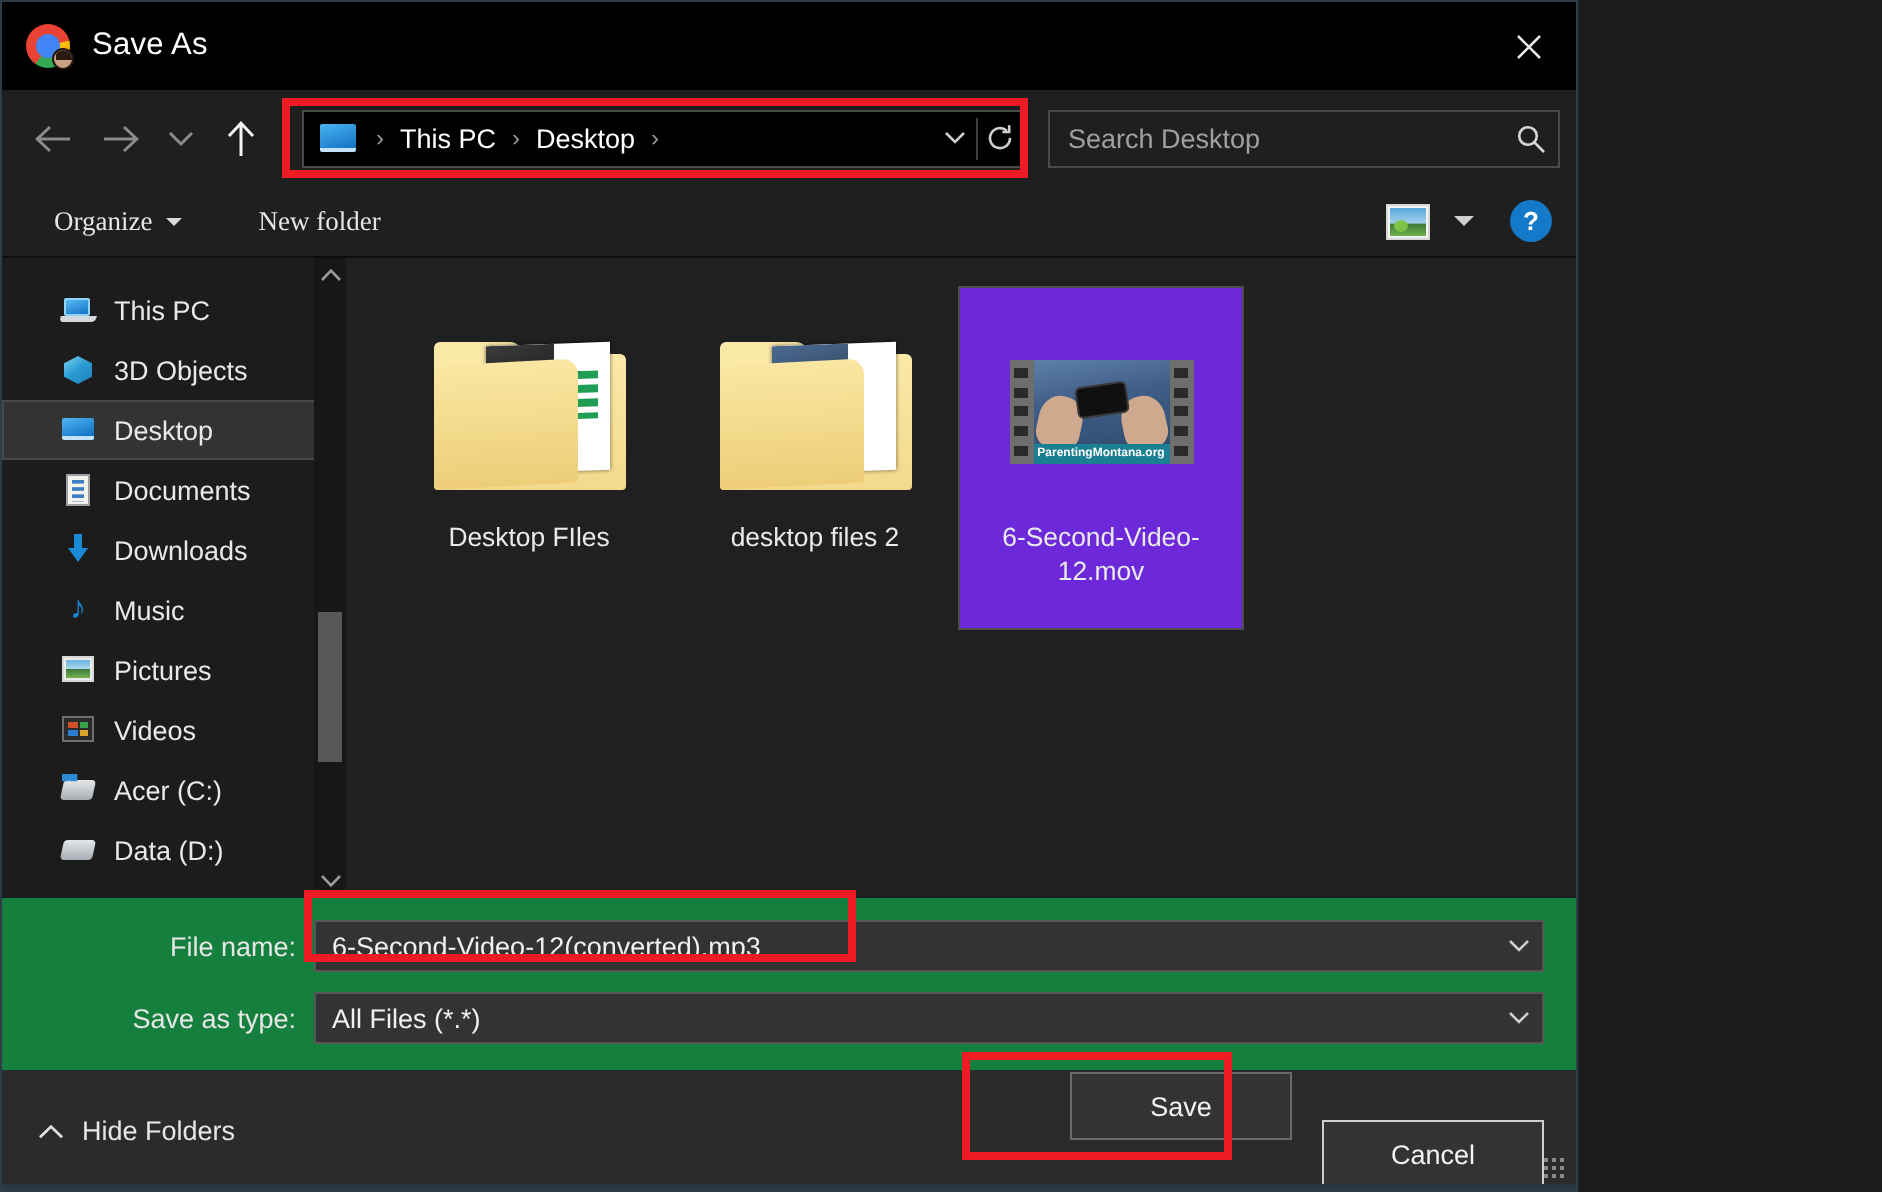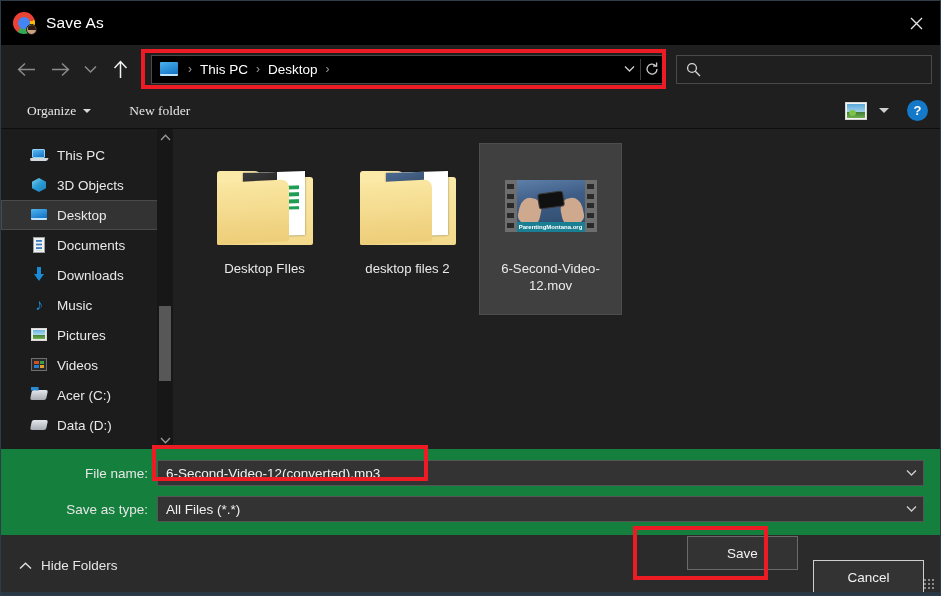--- a/index.html
+++ b/index.html
@@ -12,7 +12,7 @@
   }
   .dialog {
     position: relative;
-    width: 941px; height: 596px;
+    width: 789px; height: 596px;
     background: #202020;
     border: 1px solid #2f3b47;
     display: flex; flex-direction: column;

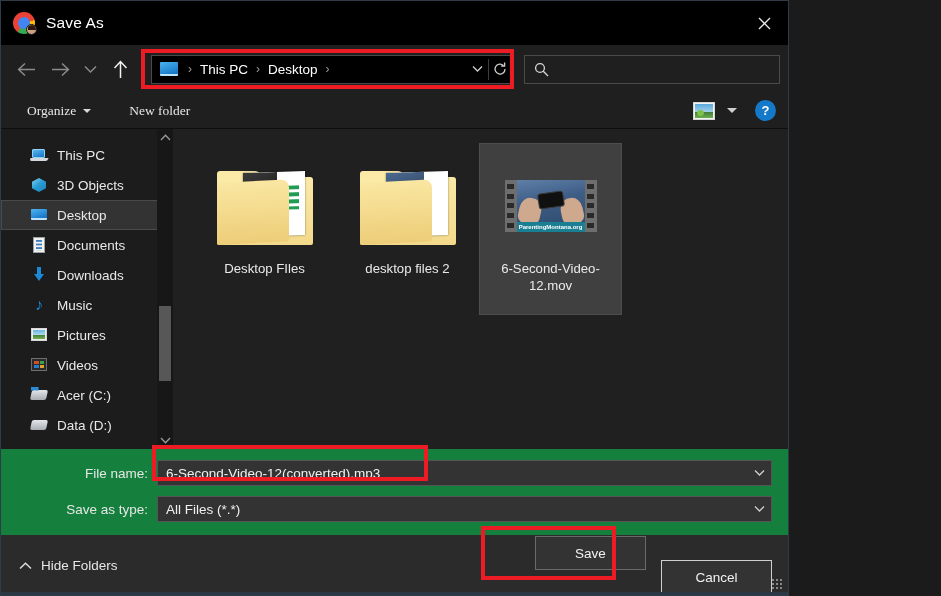--- a/index.html
+++ b/index.html
@@ -559,6 +559,7 @@
     </div>
 
     <div class="searchbox">
+      <span class="ph">Search Desktop</span>
       <span class="mag">
         <svg width="15" height="15" viewBox="0 0 15 15">
             <circle cx="6" cy="6" r="4.4" stroke="currentColor" stroke-width="1.3" fill="none"></circle>

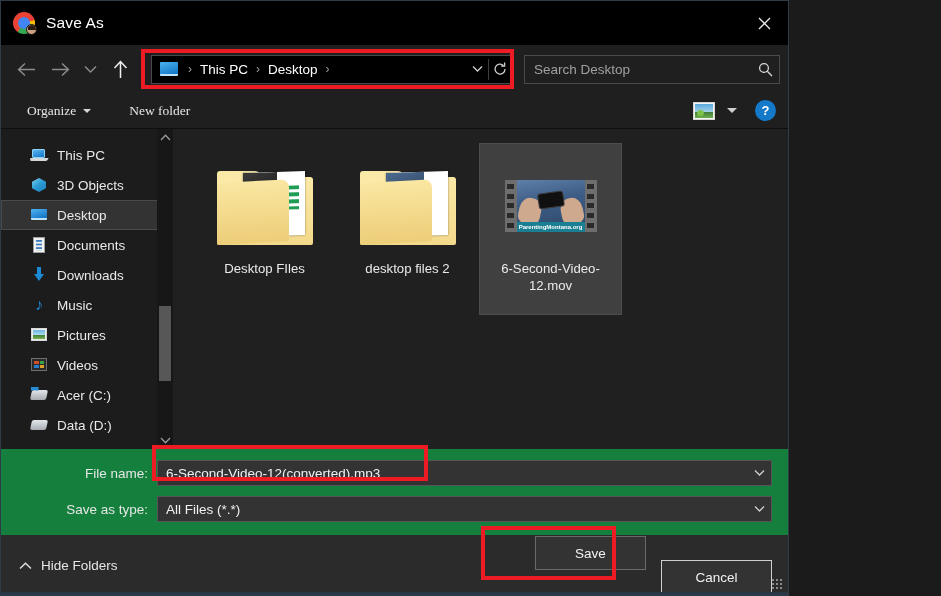--- a/index.html
+++ b/index.html
@@ -315,7 +315,7 @@
     border: 1px solid transparent;
   }
   .tile.selected {
-    background: #404040;
+    background: #6d28d9;
     border-color: #4d4d4d;
   }
   .tile-thumb {

